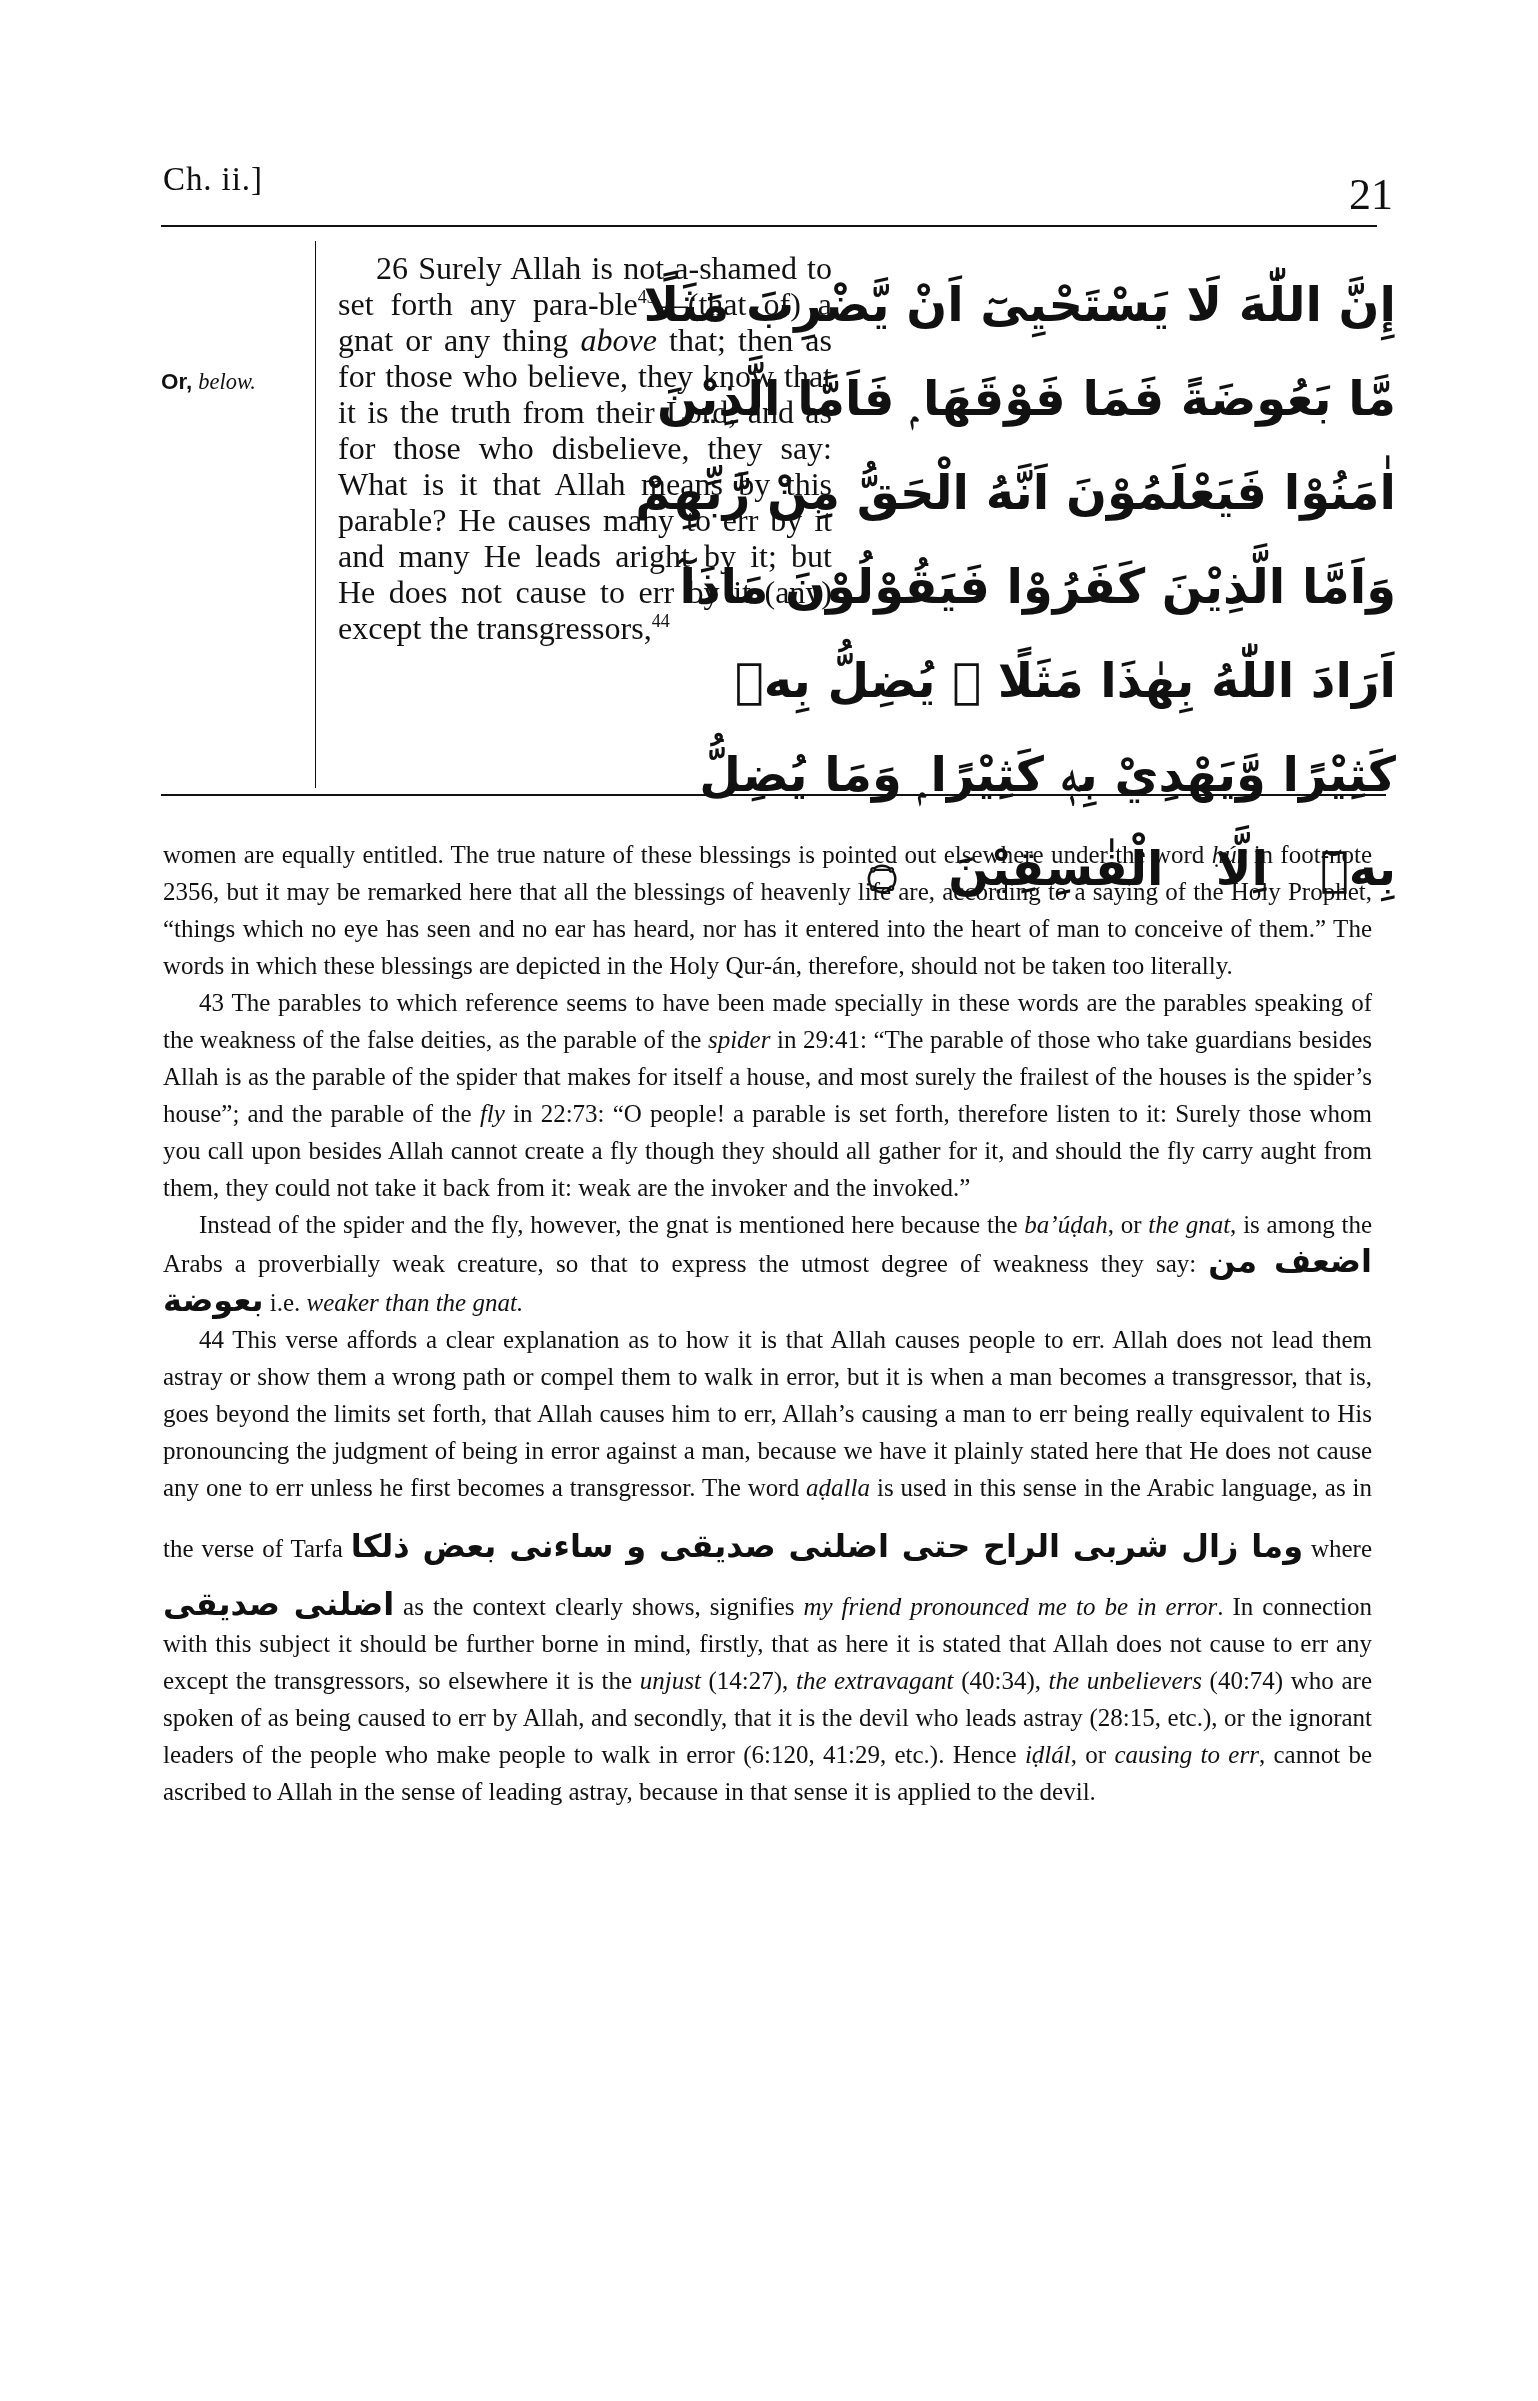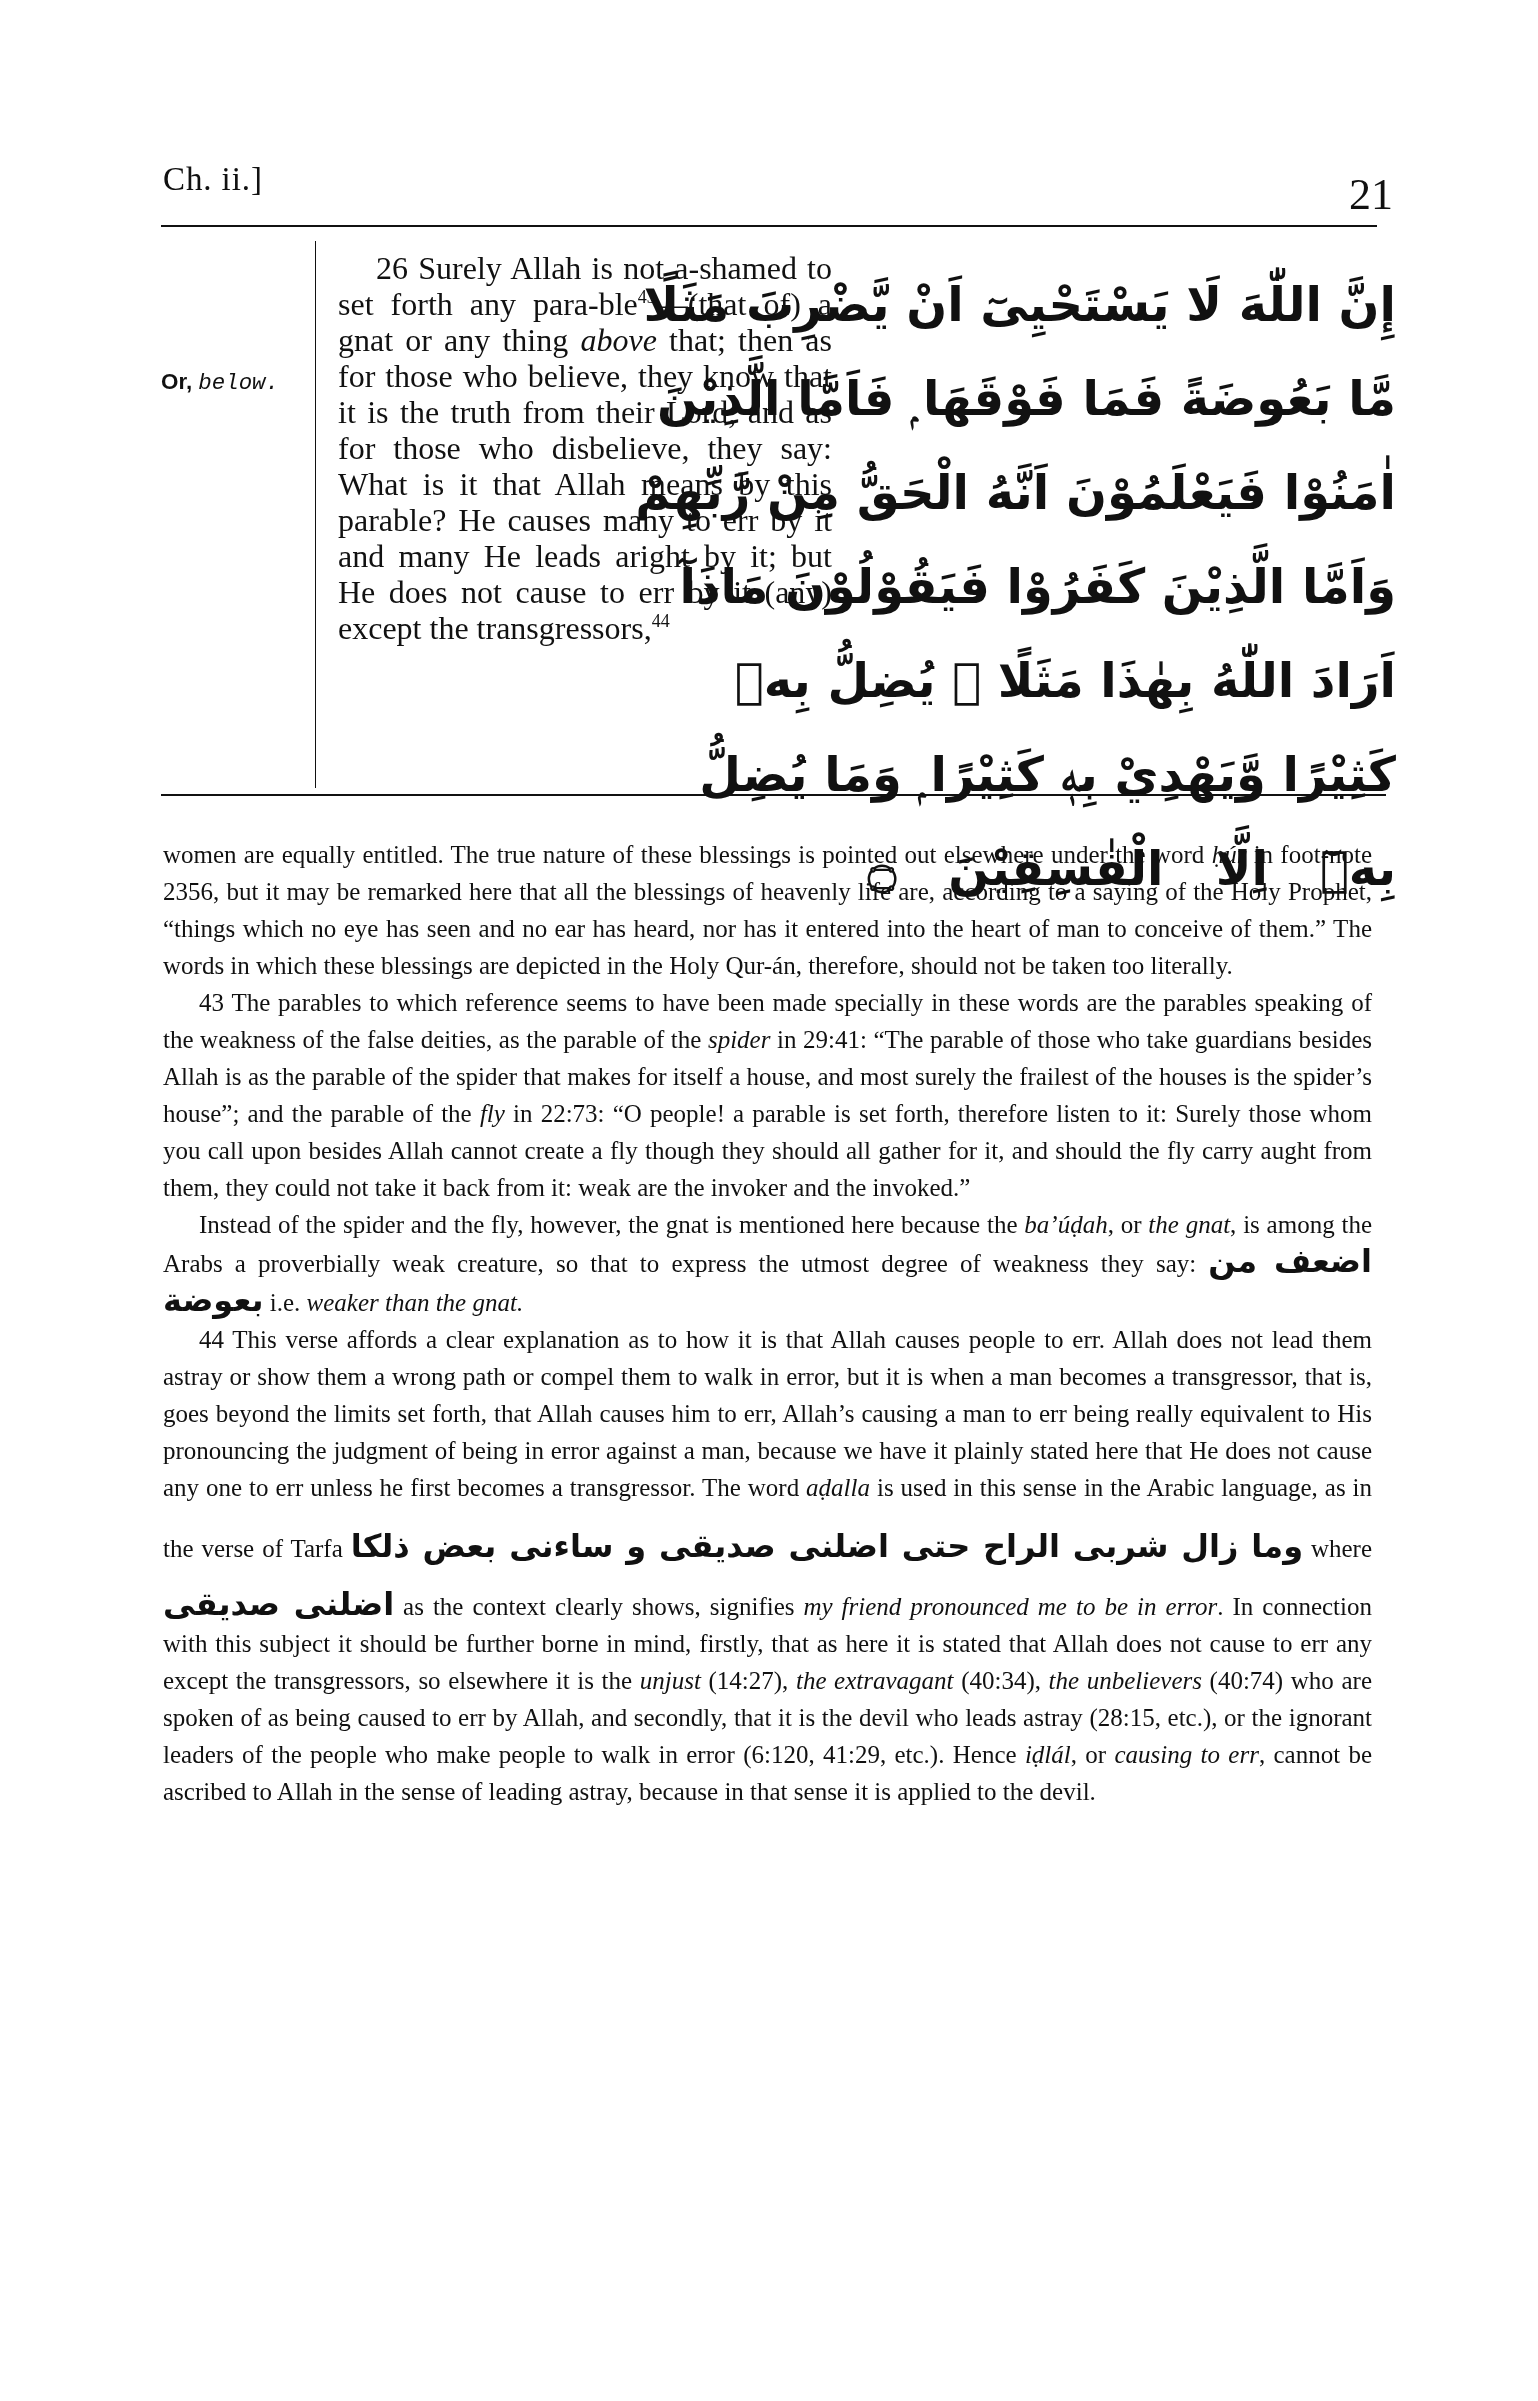--- a/index.html
+++ b/index.html
@@ -10,7 +10,7 @@
   .hdr-right { position: absolute; right: 0; top: 8px; font-size: 44px; }
   .rule-top { position: absolute; top: 225px; left: 161px; width: 1216px; border-top: 2.7px solid #111; }
   .margin-note { position: absolute; top: 369px; left: 161px; font-size: 22.4px; font-family: "Liberation Sans", sans-serif; font-weight: bold; }
-  .margin-note i { font-family: Liberation Mono, monospace; font-weight: normal; }
+  .margin-note i { font-family: Liberation Serif, serif; font-weight: normal; }
   .vrule { position: absolute; left: 315px; top: 241px; height: 547px; border-left: 1.8px solid #111; }
   .verse-en { position: absolute; top: 250px; left: 338px; width: 494px; font-size: 32px; line-height: 36px; text-align: justify; }
   .verse-en .first { text-indent: 38px; }

